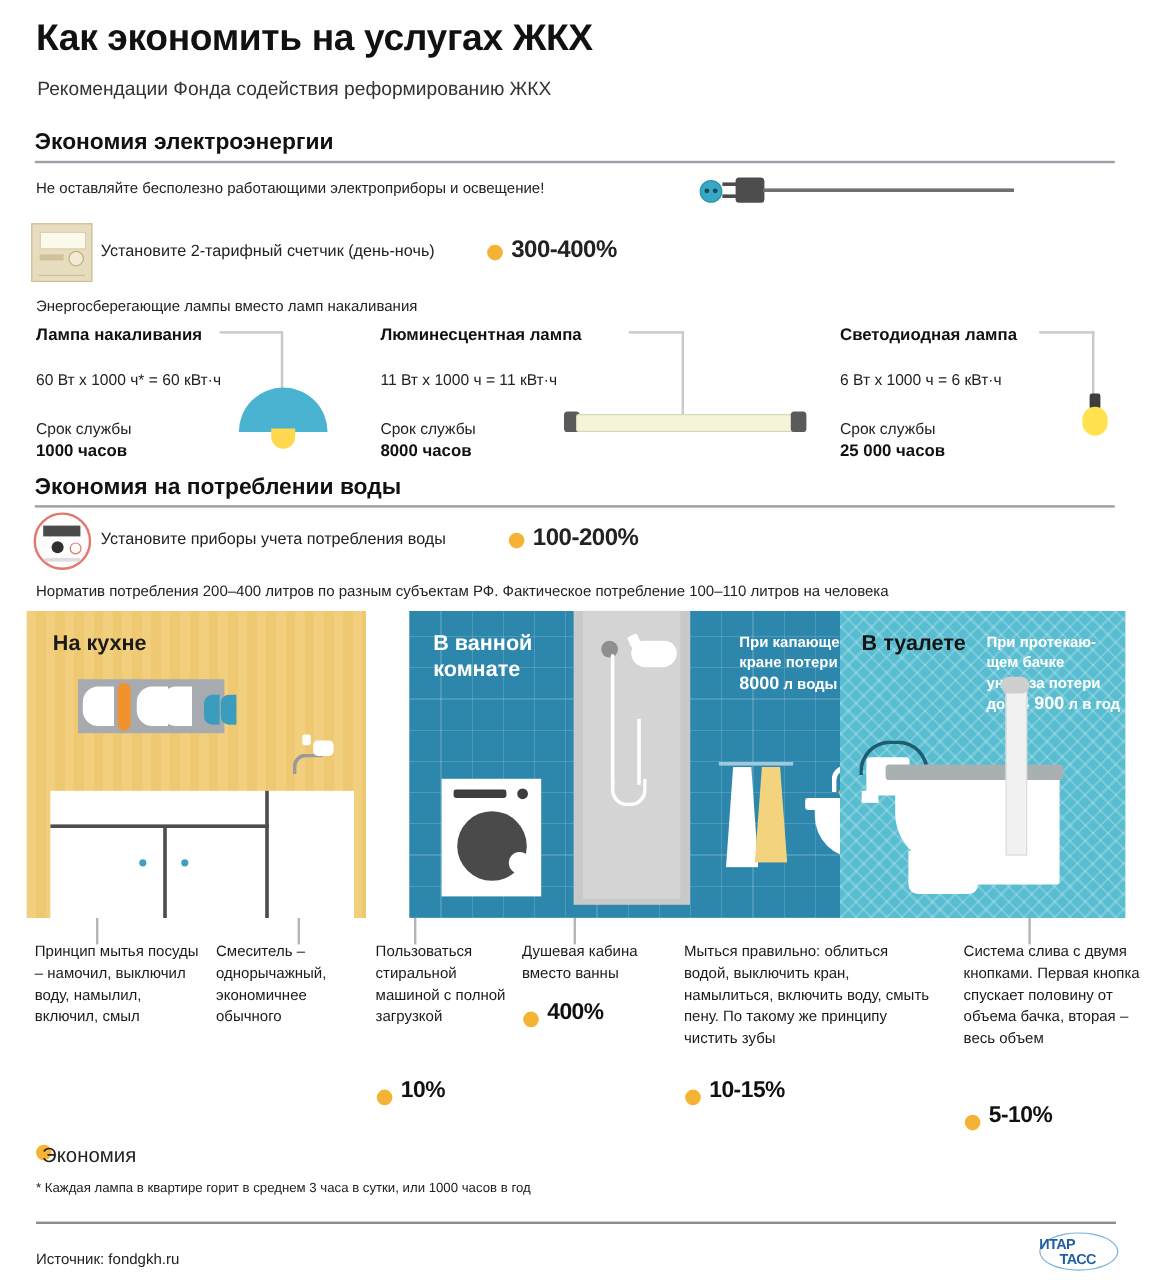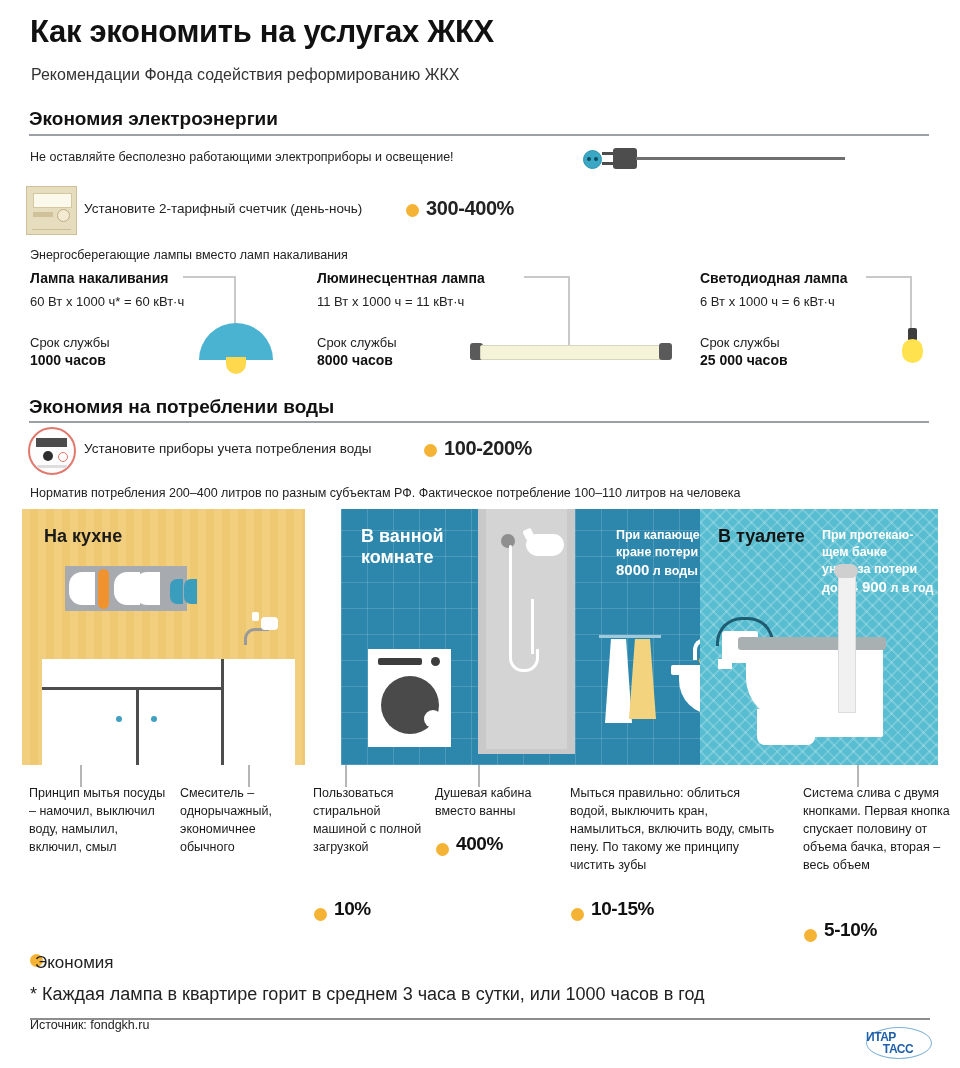--- a/index.html
+++ b/index.html
@@ -65,7 +65,7 @@
   
   .lampcol{position:absolute;top:270px;}
   .lampcol .h{font-size:14px;font-weight:bold;color:#111;white-space:nowrap;}
-  .lampcol .f{font-size:13px;color:#222;margin-top:8px;white-space:nowrap;}
+  .lampcol .f{font-size:13px;color:#222;margin-top:23px;white-space:nowrap;}
   .lampcol .s1{font-size:13px;color:#222;margin-top:26px;}
   .lampcol .s2{font-size:14px;font-weight:bold;color:#111;margin-top:2px;}
   #lamp-a{left:30px;} #lamp-b{left:317px;} #lamp-c{left:700px;}

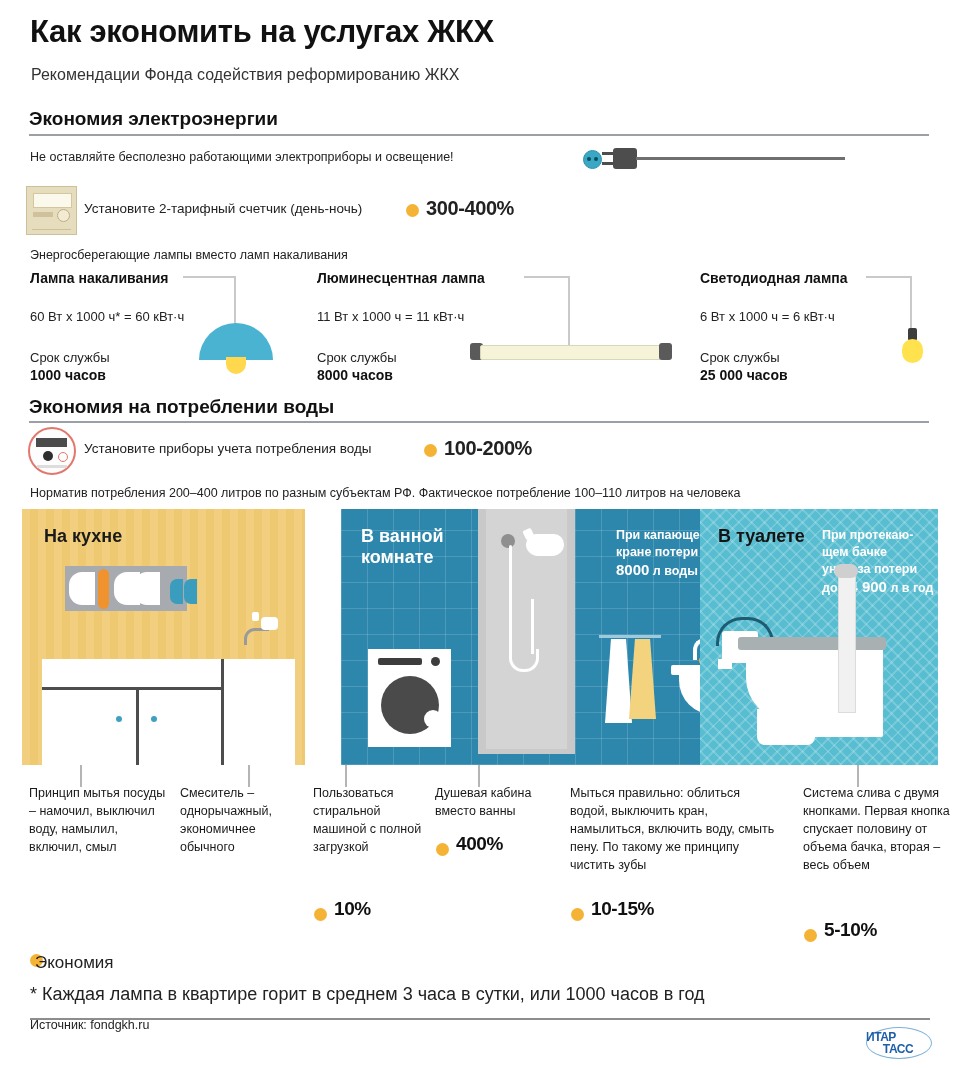--- a/index.html
+++ b/index.html
@@ -187,7 +187,7 @@
   
   #lg-dot{left:30px;top:954px;}
   #lg-txt{left:35px;top:953px;font-size:17px;}
-  #fn-txt{left:30px;top:984px;font-size:18px;}
+  #fn-txt{left:30px;top:984px;font-size:11px;}
   .hr{position:absolute;left:30px;top:1018px;width:900px;height:2px;background:#8d8d8d;}
   #src-txt{left:30px;top:1018px;font-size:12.5px;color:#222;}
   .logo{position:absolute;left:866px;top:1024px;width:64px;height:36px;}

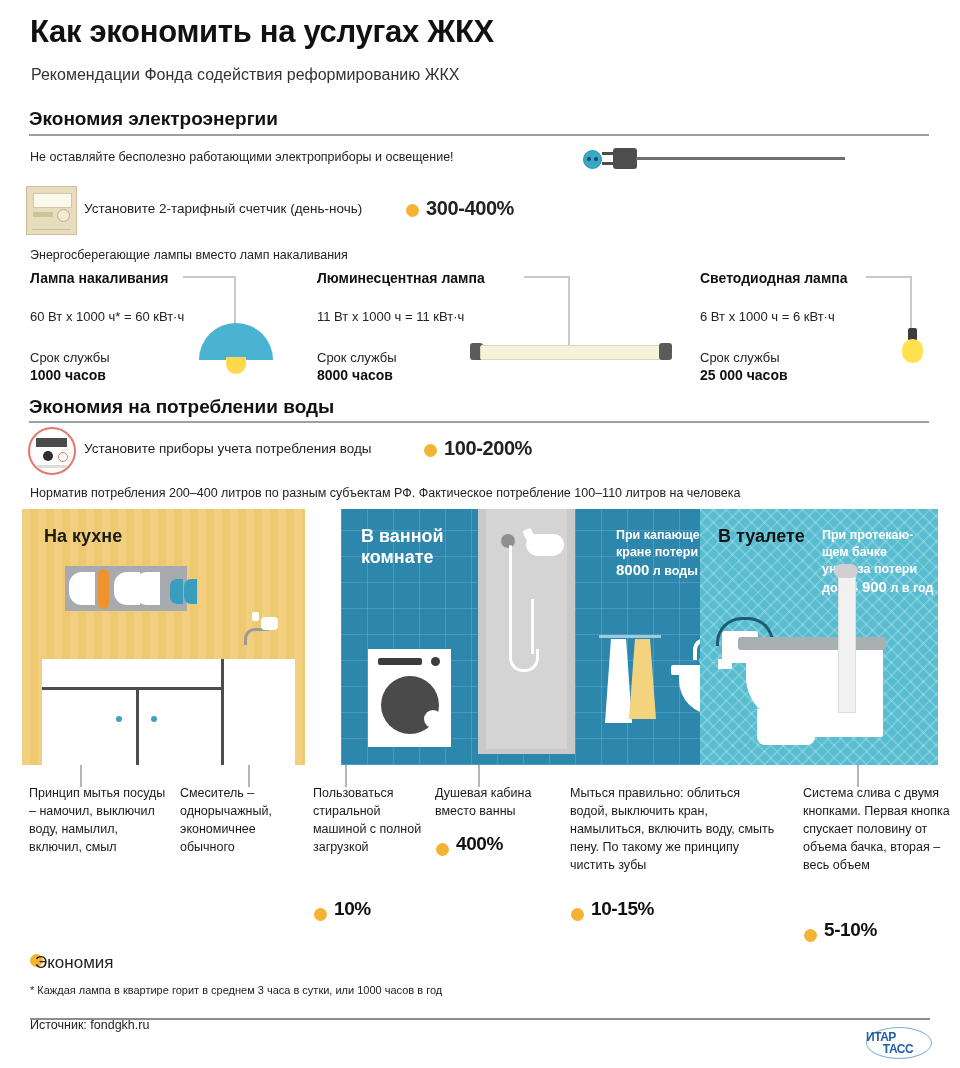--- a/index.html
+++ b/index.html
@@ -189,7 +189,7 @@
   #lg-txt{left:35px;top:953px;font-size:17px;}
   #fn-txt{left:30px;top:984px;font-size:11px;}
   .hr{position:absolute;left:30px;top:1018px;width:900px;height:2px;background:#8d8d8d;}
-  #src-txt{left:30px;top:1018px;font-size:12.5px;color:#222;}
+  #src-txt{left:30px;top:1042px;font-size:12.5px;color:#222;}
   .logo{position:absolute;left:866px;top:1024px;width:64px;height:36px;}
   .logo .el{position:absolute;left:0;top:3px;width:64px;height:30px;border-radius:50%;border:1.5px solid #7fb2d8;}
   .logo .l1{position:absolute;left:0;top:6px;width:64px;font-size:12px;font-weight:bold;color:#1f5fa8;letter-spacing:-0.5px;}

